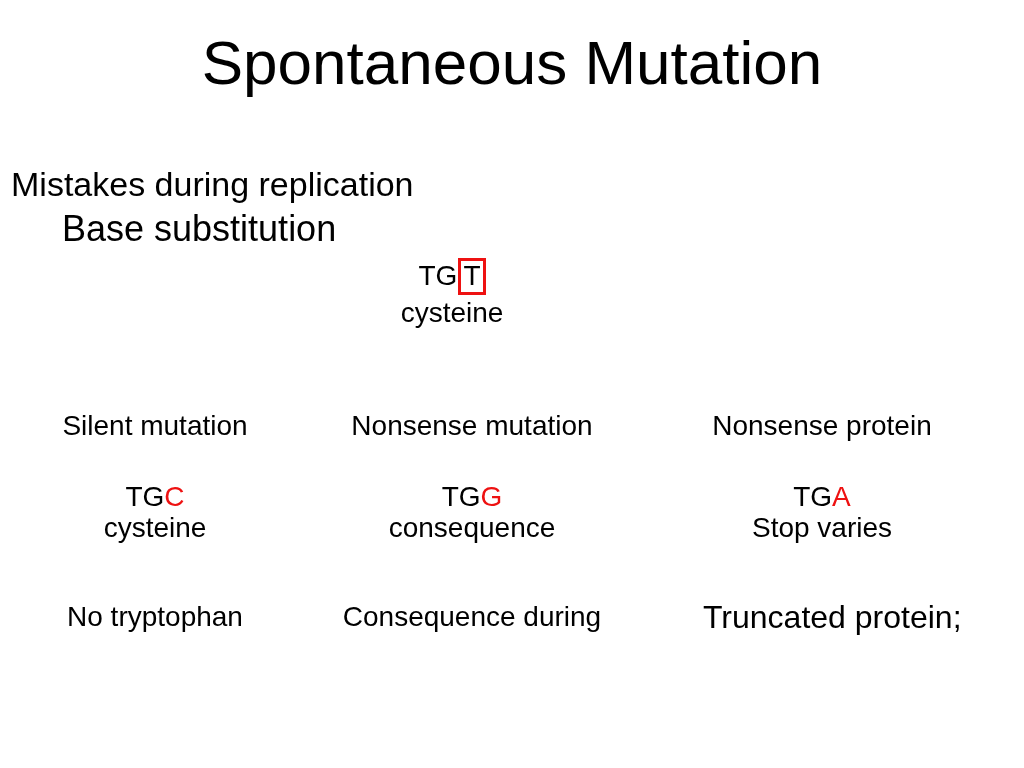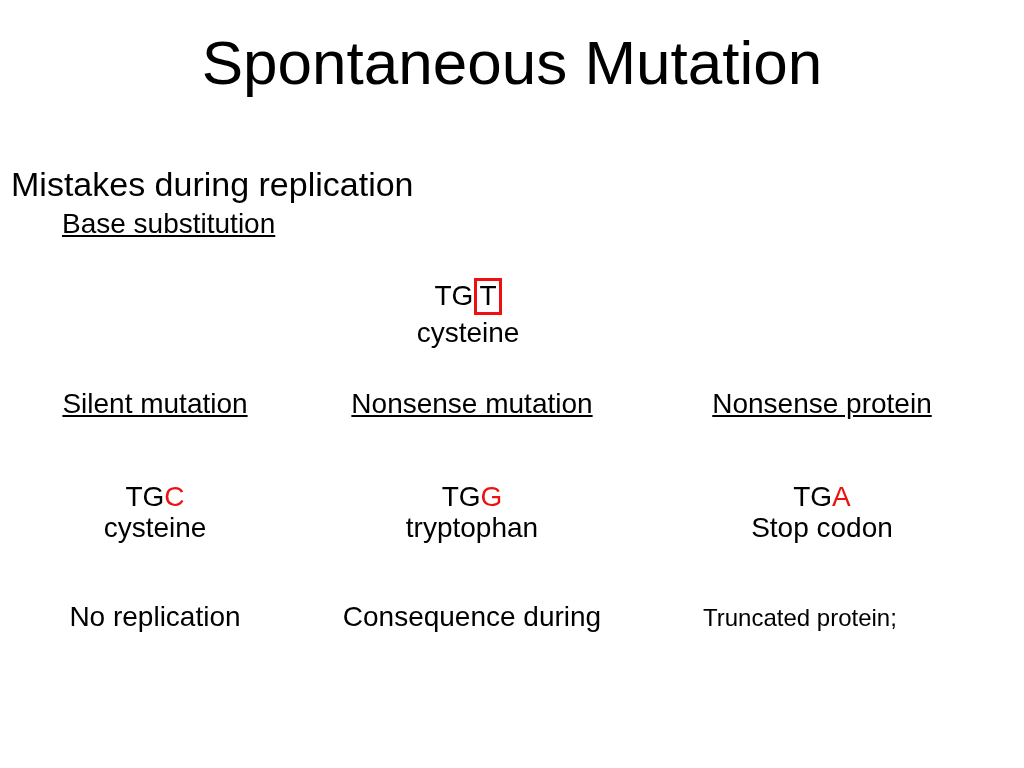--- a/index.html
+++ b/index.html
@@ -19,7 +19,7 @@
     font-size: 62px;
   }
   .heading   { top: 166px; left: 11px; font-size: 34px; }
-  .subheading{ top: 209px; left: 62px; font-size: 28px; text-decoration: underline; }
+  .subheading{ top: 209px; left: 62px; font-size: 36px; }
 
   .body-text { font-size: 28px; }
 

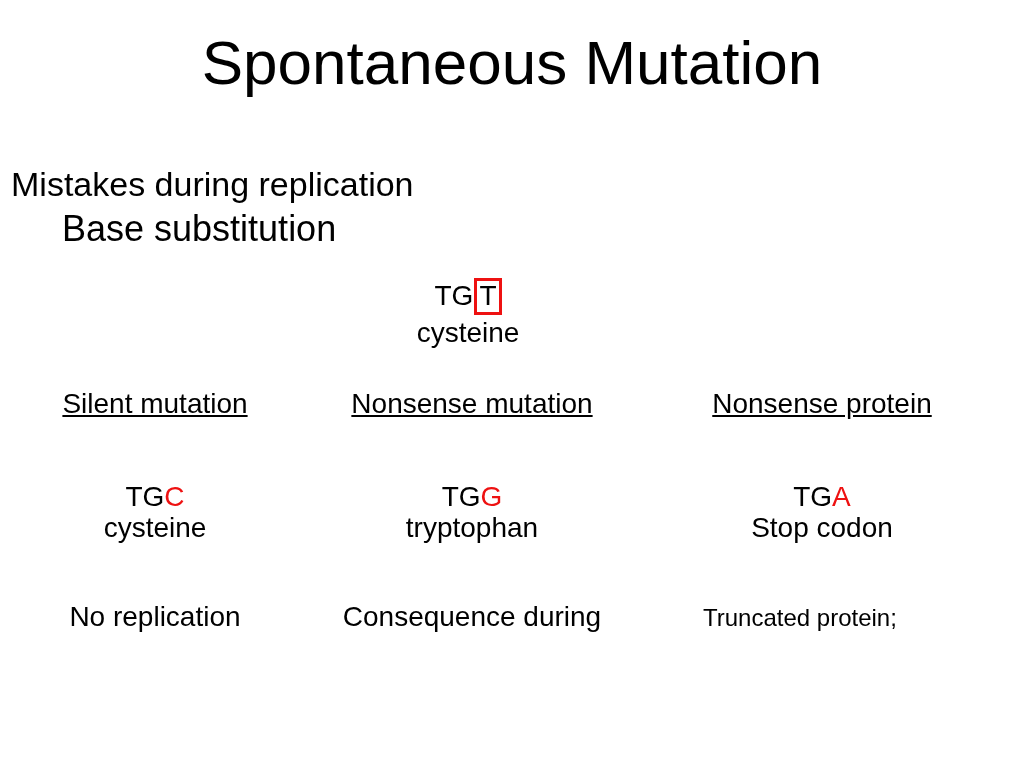--- a/index.html
+++ b/index.html
@@ -24,7 +24,7 @@
   .body-text { font-size: 28px; }
 
   .center-block { text-align: center; }
-  .orig-block   { left: 328px; width: 280px; margin-top: 20px; }
+  .orig-block   { left: 312px; width: 280px; }
   .orig-codon   { top: 258px; }
   .orig-protein { top: 298px; }
 

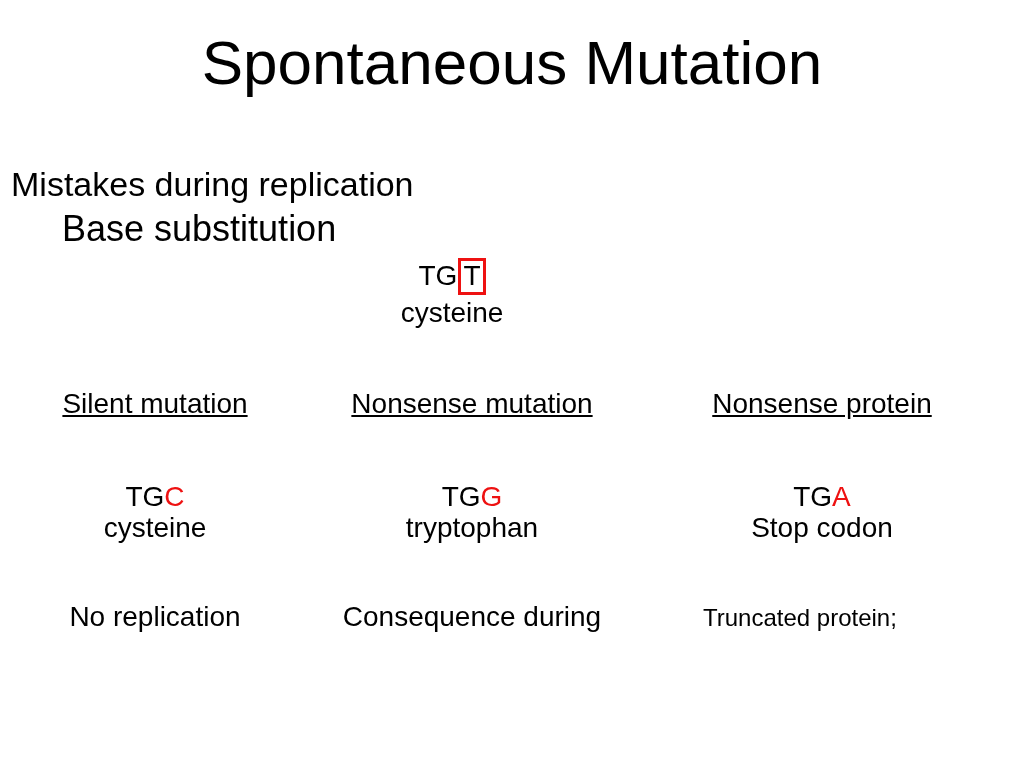--- a/index.html
+++ b/index.html
@@ -32,7 +32,7 @@
   .col-2 { left: 332px; width: 280px; }
   .col-3 { left: 682px; width: 280px; }
 
-  .row-header  { top: 389px; text-decoration: underline; }
+  .row-header  { top: 411px; }
   .row-codon   { top: 482px; }
   .row-protein { top: 513px; }
   .row-conseq  { top: 602px; }

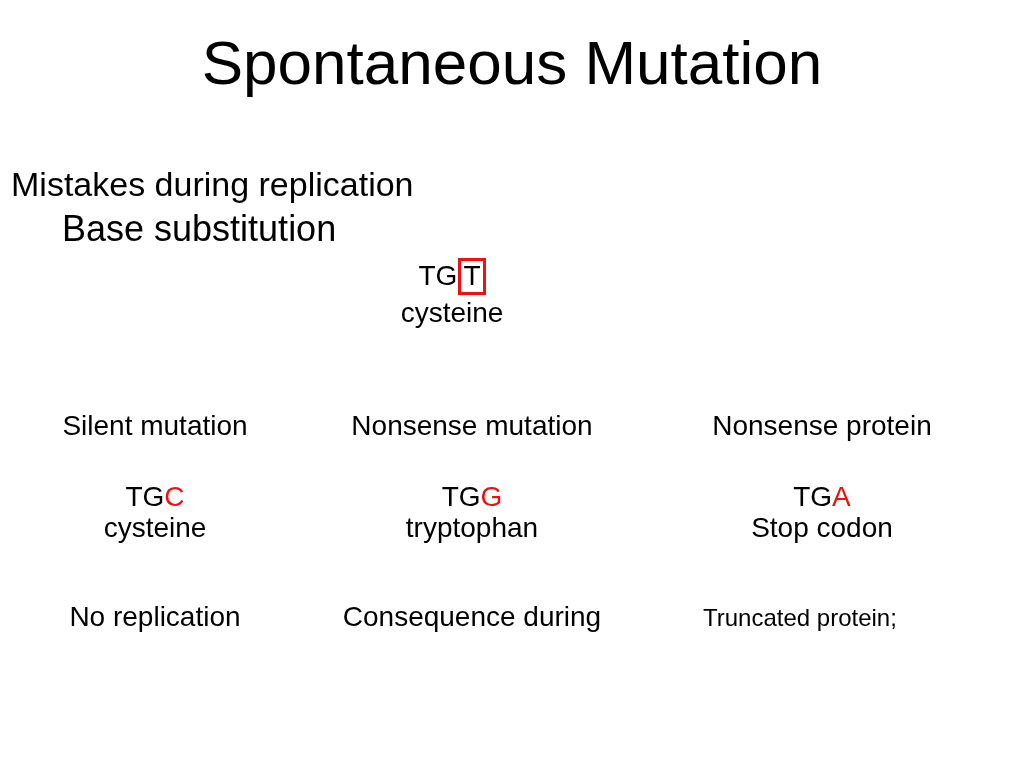--- a/index.html
+++ b/index.html
@@ -81,7 +81,7 @@
   <div>
     <div class="abs body-text center-block col-2 row-header">Nonsense mutation</div>
     <div class="abs body-text center-block col-2 row-codon"><span>TG</span><span class="mutated">G</span></div>
-    <div class="abs body-text center-block col-2 row-protein">tryptophan</div>
+    <div class="abs body-text center-block col-2 row-protein">consequence</div>
     <div class="abs body-text center-block col-2 row-conseq">Consequence during</div>
   </div>
 

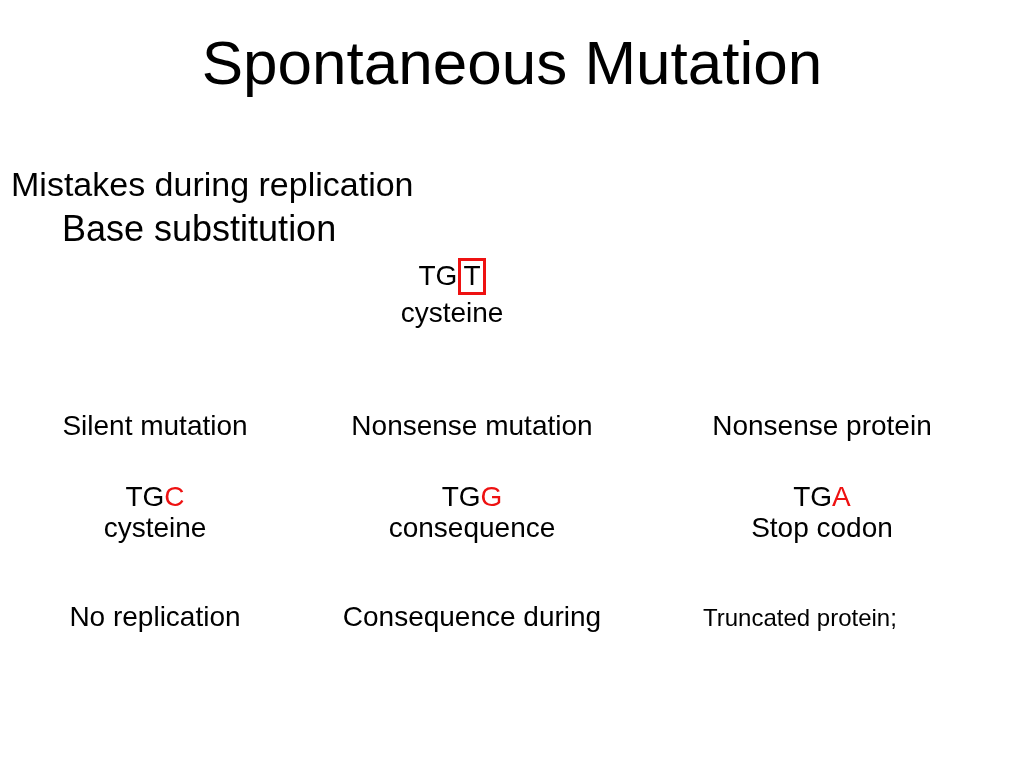--- a/index.html
+++ b/index.html
@@ -88,7 +88,7 @@
   <div>
     <div class="abs body-text center-block col-3 row-header">Nonsense protein</div>
     <div class="abs body-text center-block col-3 row-codon"><span>TG</span><span class="mutated">A</span></div>
-    <div class="abs body-text center-block col-3 row-protein">Stop codon</div>
+    <div class="abs body-text center-block col-3 row-protein">Stop varies</div>
     <div class="conseq-3">
       <div>Truncated protein;</div>
     </div>

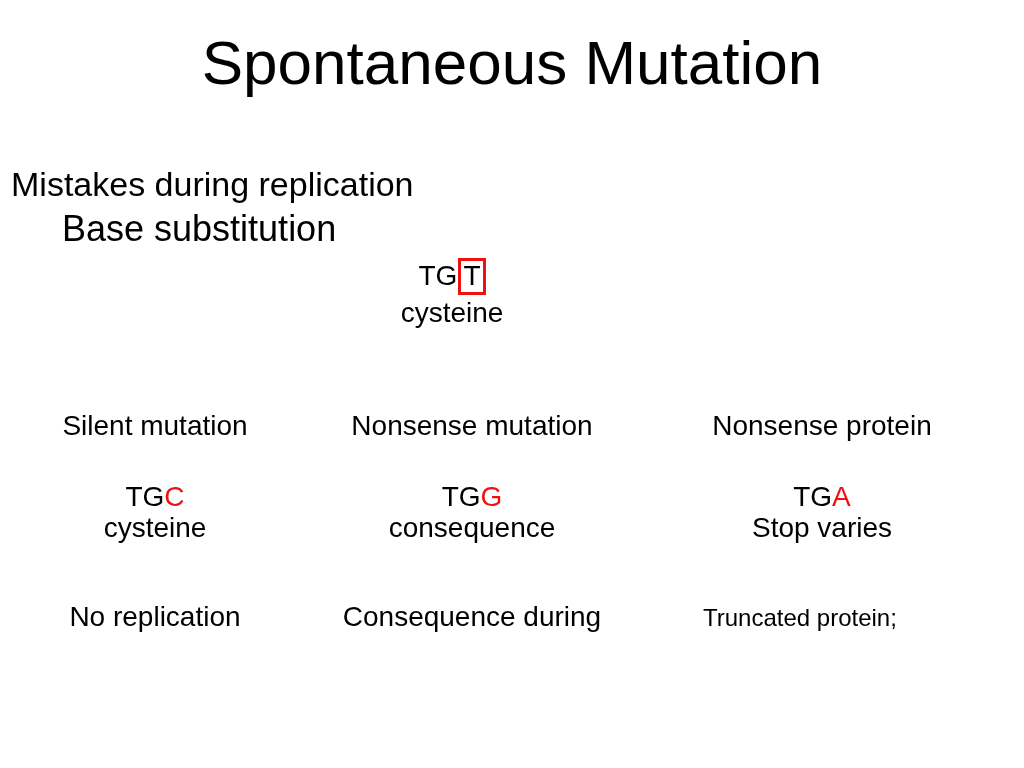--- a/index.html
+++ b/index.html
@@ -75,7 +75,7 @@
     <div class="abs body-text center-block col-1 row-header">Silent mutation</div>
     <div class="abs body-text center-block col-1 row-codon"><span>TG</span><span class="mutated">C</span></div>
     <div class="abs body-text center-block col-1 row-protein">cysteine</div>
-    <div class="abs body-text center-block col-1 row-conseq">No replication</div>
+    <div class="abs body-text center-block col-1 row-conseq">No tryptophan</div>
   </div>
 
   <div>

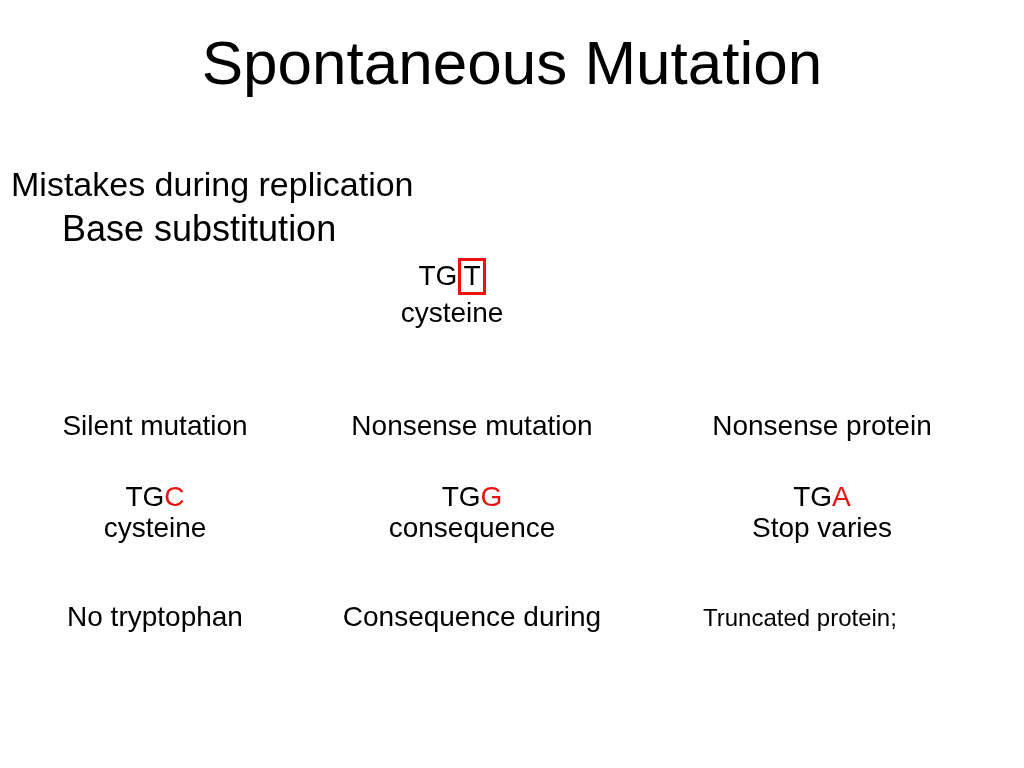--- a/index.html
+++ b/index.html
@@ -42,7 +42,7 @@
     text-align: right;
     line-height: 37px;
     white-space: nowrap;
-    font-size: 24px;
+    font-size: 32px;
     position: absolute;
   }
 

